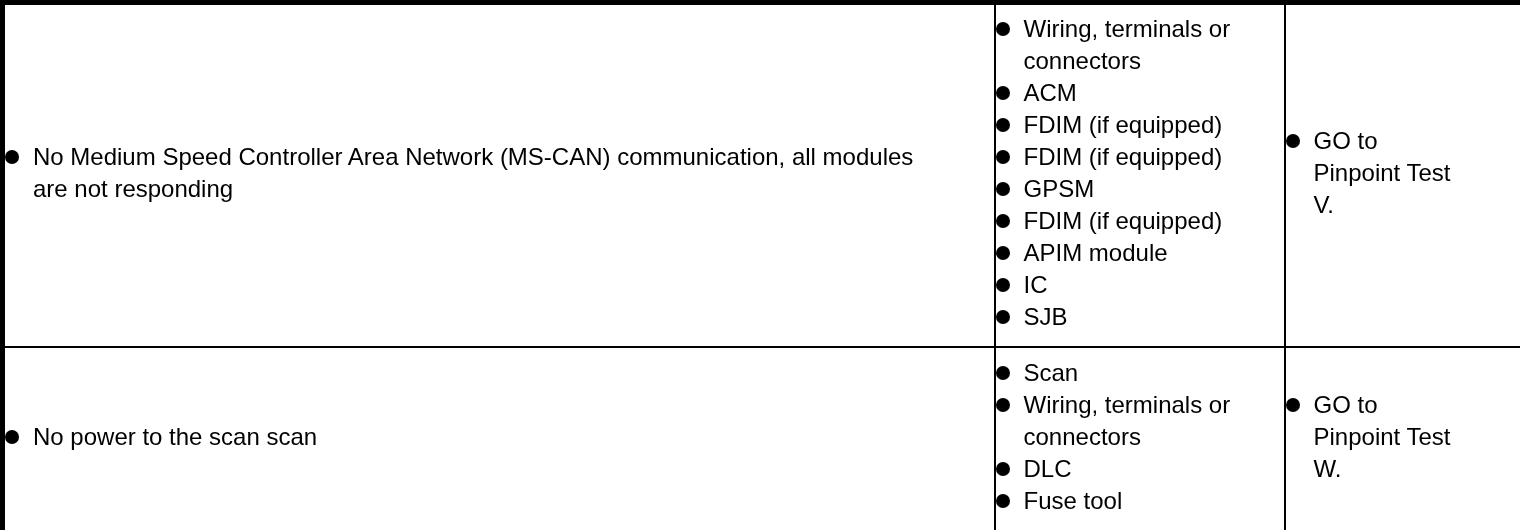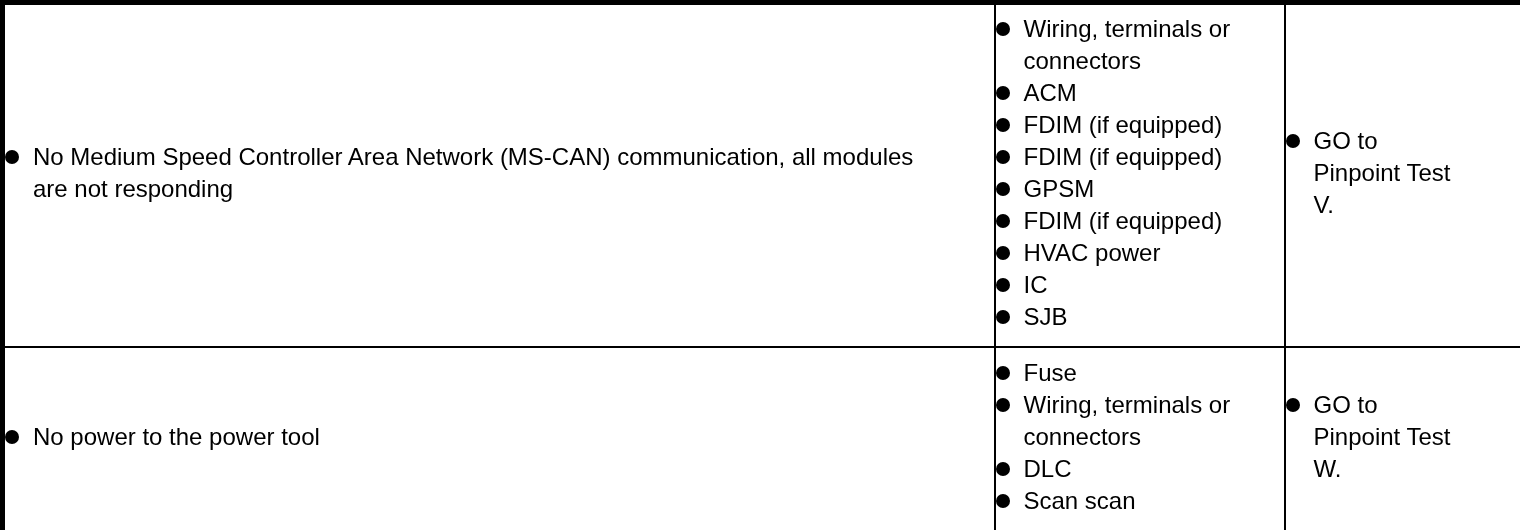--- a/index.html
+++ b/index.html
@@ -99,7 +99,7 @@
           </div>
           <div class="li">
             <span class="bullet"></span>
-            <span class="txt">HVAC power</span>
+            <span class="txt">APIM module</span>
           </div>
           <div class="li">
             <span class="bullet"></span>

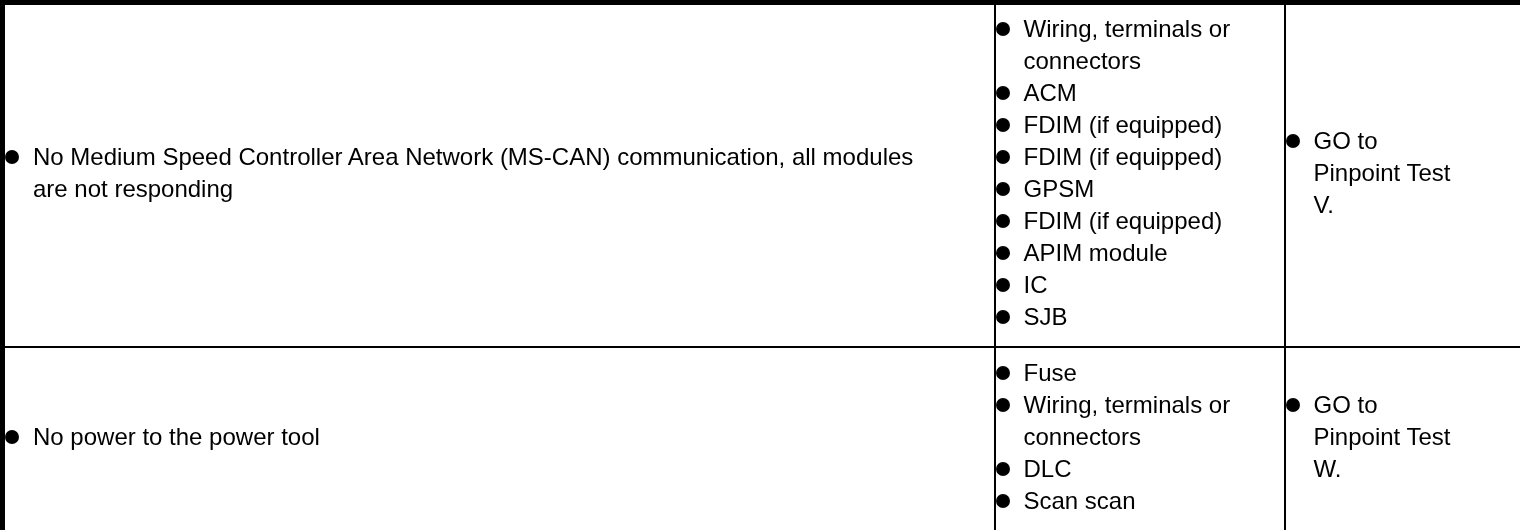--- a/index.html
+++ b/index.html
@@ -129,7 +129,7 @@
         <td class="cell-sources">
           <div class="li">
             <span class="bullet"></span>
-            <span class="txt">Fuse</span>
+            <span class="txt">Scan</span>
           </div>
           <div class="li">
             <span class="bullet"></span>

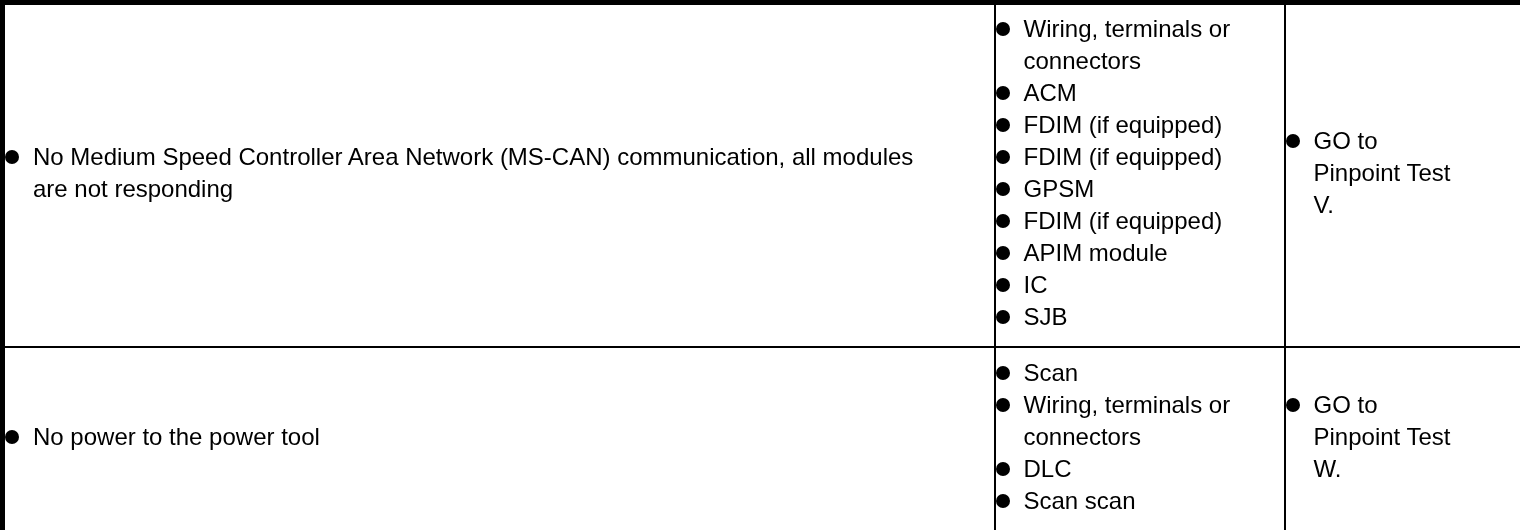--- a/index.html
+++ b/index.html
@@ -123,7 +123,7 @@
         <td class="cell-symptom">
           <div class="li">
             <span class="bullet"></span>
-            <span class="txt">No power to the power tool</span>
+            <span class="txt">No power to the scan scan</span>
           </div>
         </td>
         <td class="cell-sources">

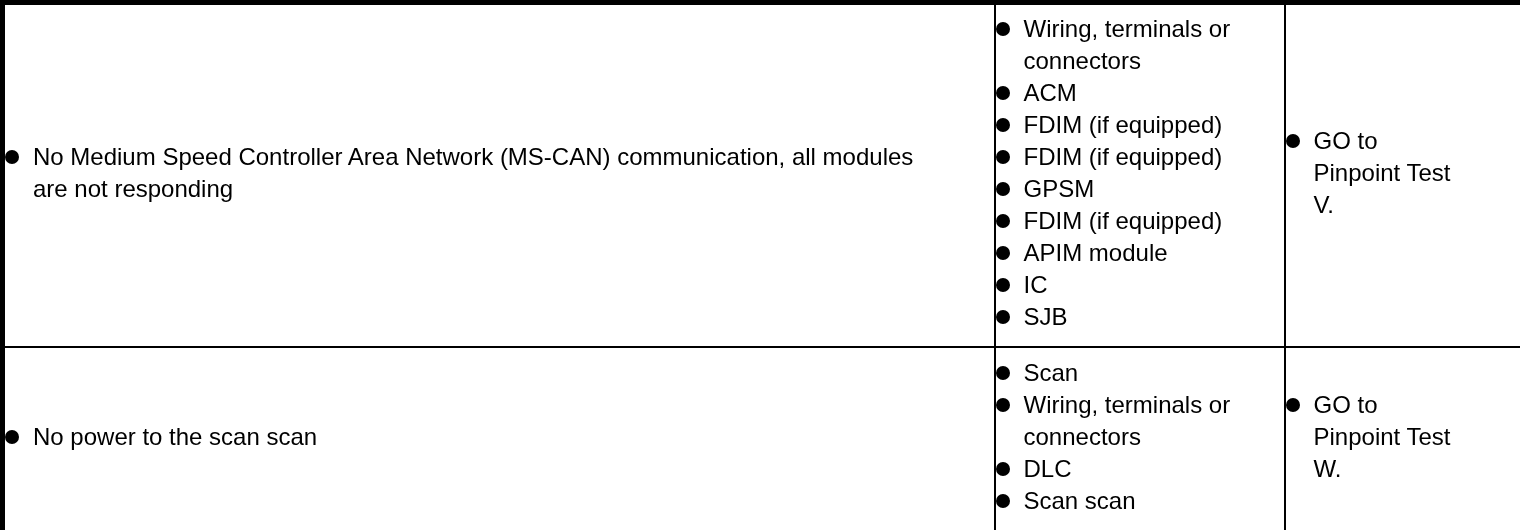--- a/index.html
+++ b/index.html
@@ -142,7 +142,7 @@
           </div>
           <div class="li">
             <span class="bullet"></span>
-            <span class="txt">Scan scan</span>
+            <span class="txt">Fuse tool</span>
           </div>
         </td>
         <td class="cell-action">

